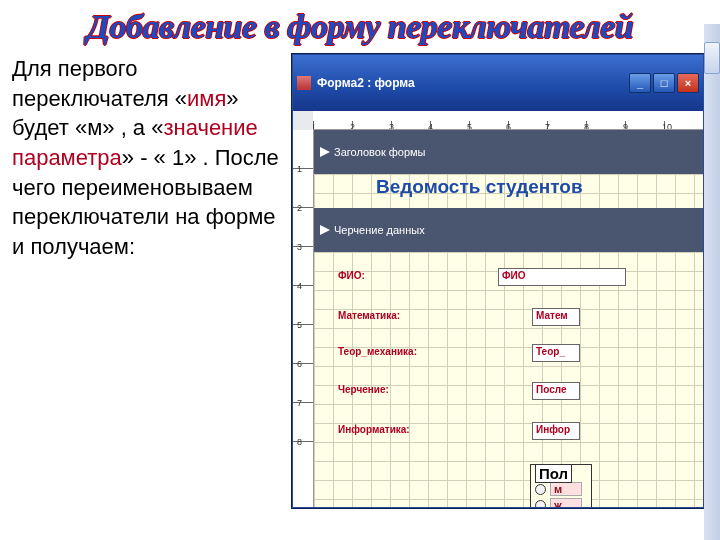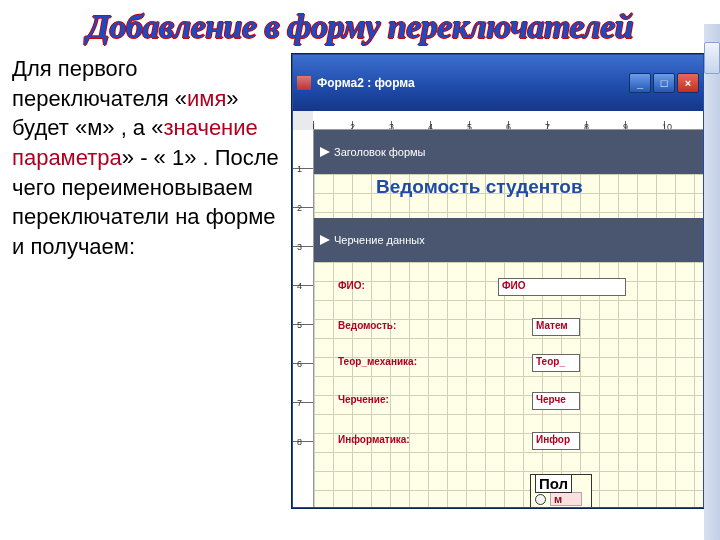--- a/index.html
+++ b/index.html
@@ -128,7 +128,7 @@
       repeating-linear-gradient(#d0d0b8 0 1px, transparent 1px 19px),
       repeating-linear-gradient(90deg, #d0d0b8 0 1px, transparent 1px 19px);
   }
-  .head-sec { height: 44px; }
+  .head-sec { height: 34px; }
   .form-title-label {
     position: absolute; left: 62px; top: 2px;
     font-family: Arial;

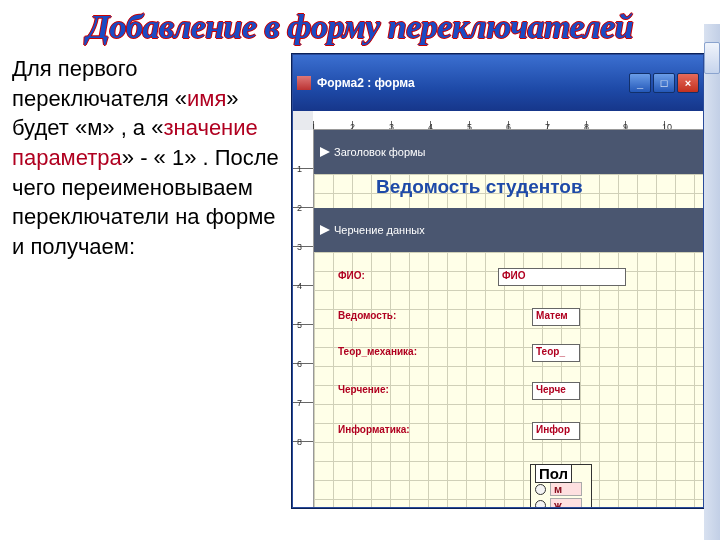--- a/index.html
+++ b/index.html
@@ -300,7 +300,7 @@
           <span class="lbl" style="left:24px; top:18px;">ФИО:</span>
           <span class="field long" style="left:184px; top:16px;">ФИО</span>
 
-          <span class="lbl" style="left:24px; top:58px;">Ведомость:</span>
+          <span class="lbl" style="left:24px; top:58px;">Математика:</span>
           <span class="field" style="left:218px; top:56px;">Матем</span>
 
           <span class="lbl" style="left:24px; top:94px;">Теор_механика:</span>

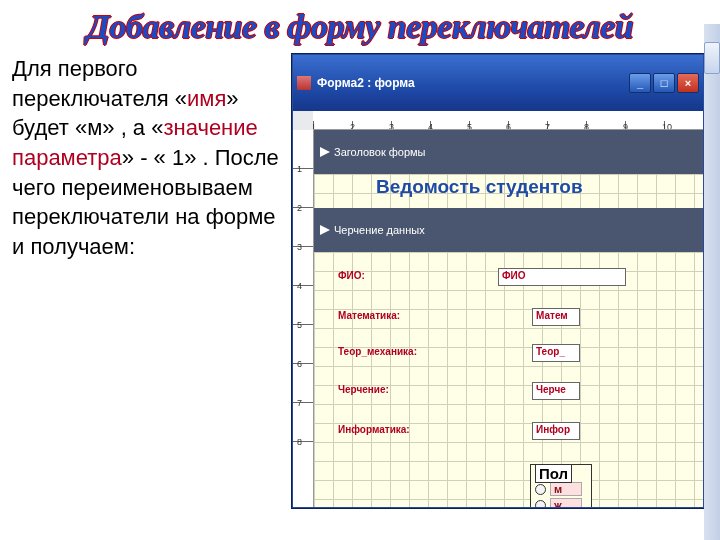--- a/index.html
+++ b/index.html
@@ -307,7 +307,7 @@
           <span class="field" style="left:218px; top:92px;">Теор_</span>
 
           <span class="lbl" style="left:24px; top:132px;">Черчение:</span>
-          <span class="field" style="left:218px; top:130px;">Черче</span>
+          <span class="field" style="left:218px; top:130px;">После</span>
 
           <span class="lbl" style="left:24px; top:172px;">Информатика:</span>
           <span class="field" style="left:218px; top:170px;">Инфор</span>

